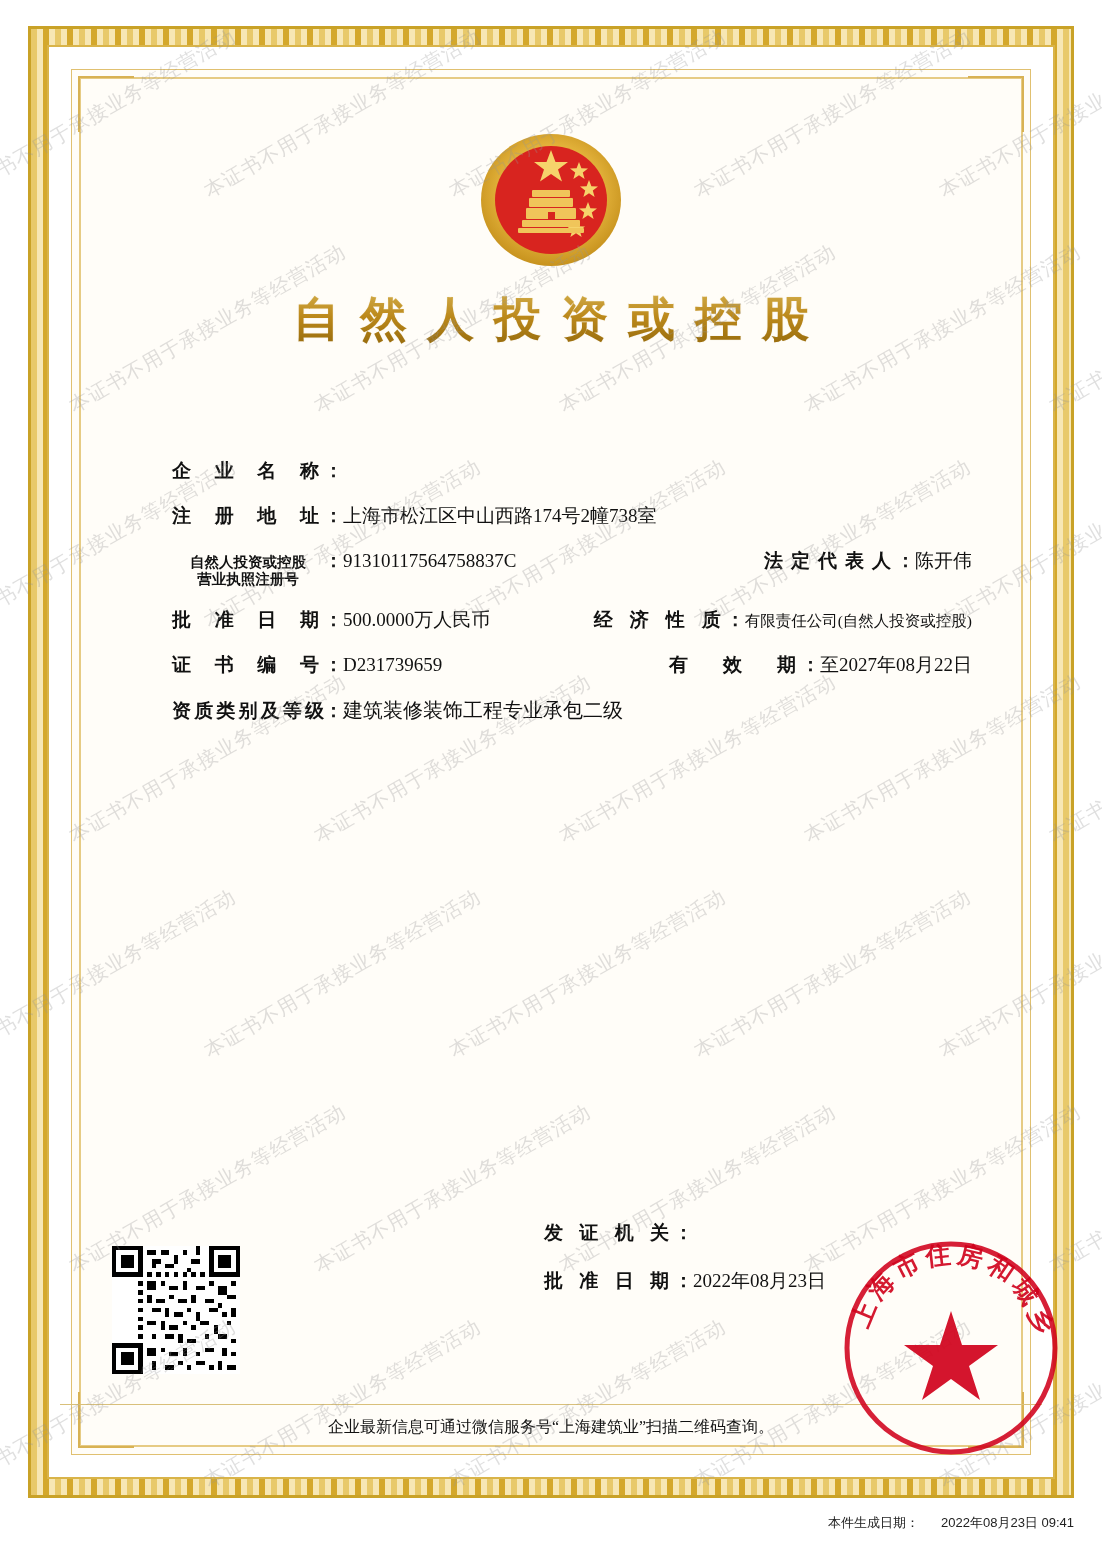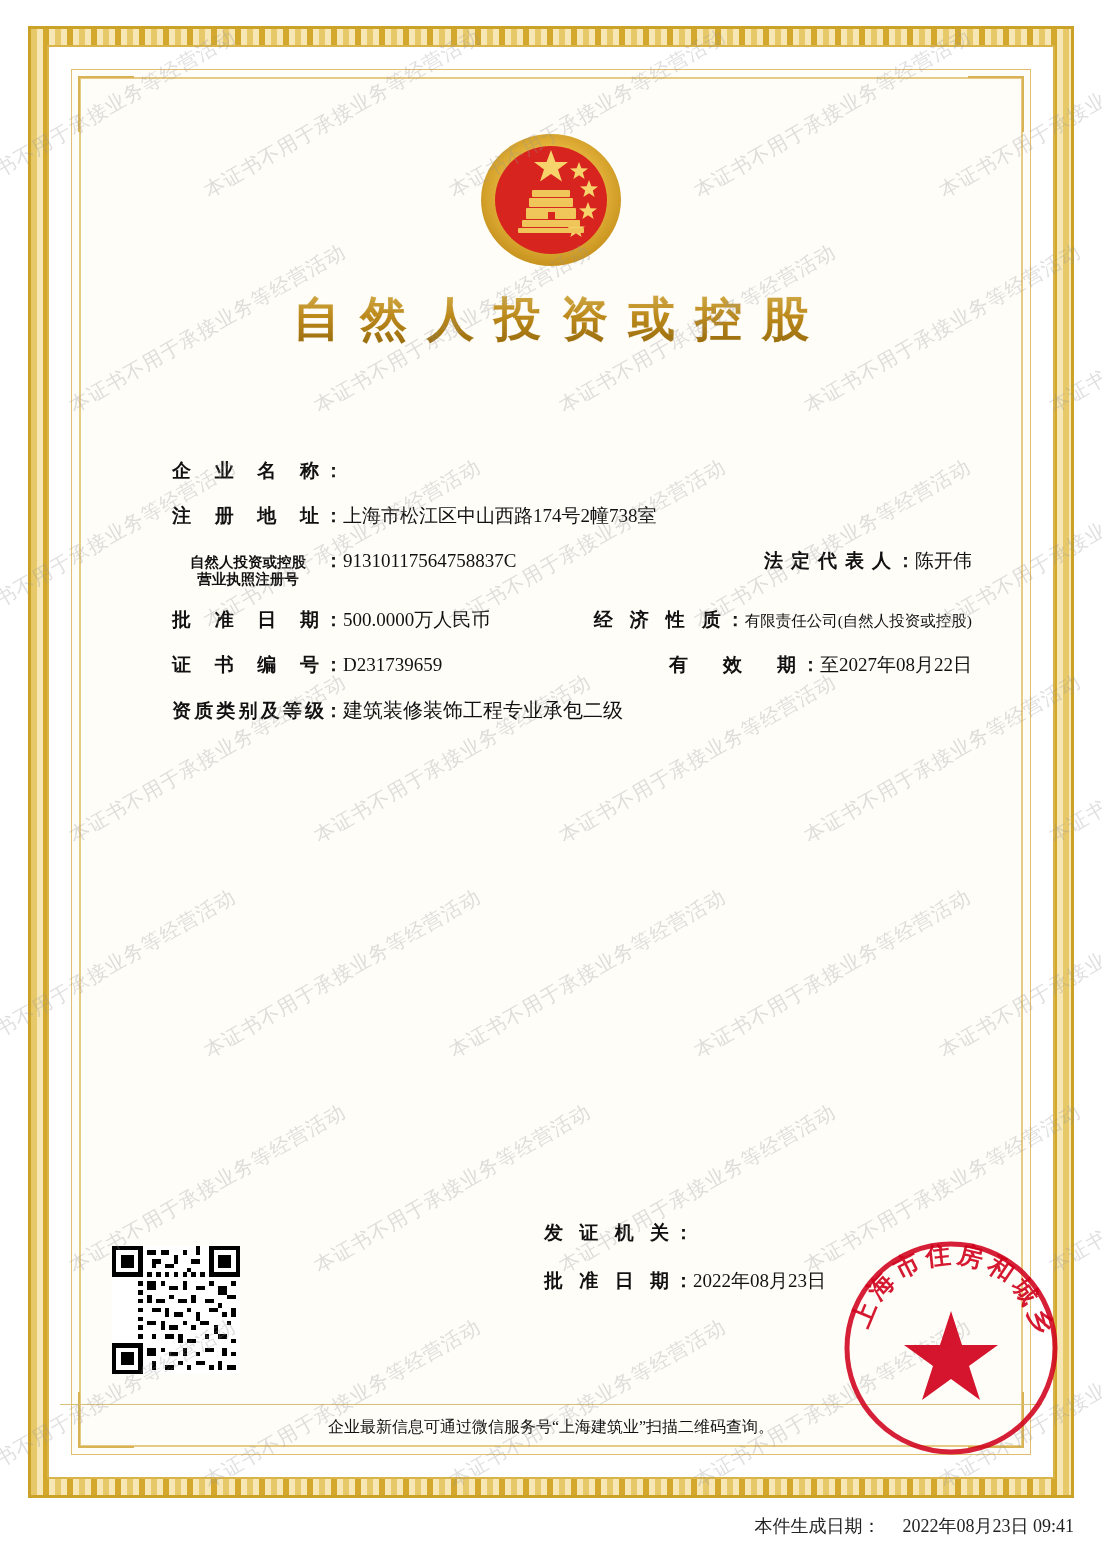--- a/index.html
+++ b/index.html
@@ -208,10 +208,10 @@
     position: absolute;
     right: 28px;
     top: 1514px;
-    font-size: 18px;
+    font-size: 13px;
     color: #222;
     z-index: 5;
-    font-family: Liberation Serif, serif;
+    font-family: Liberation Sans, sans-serif;
   }
   .gen-date .gd-label { margin-right: 22px; }
 </style>

